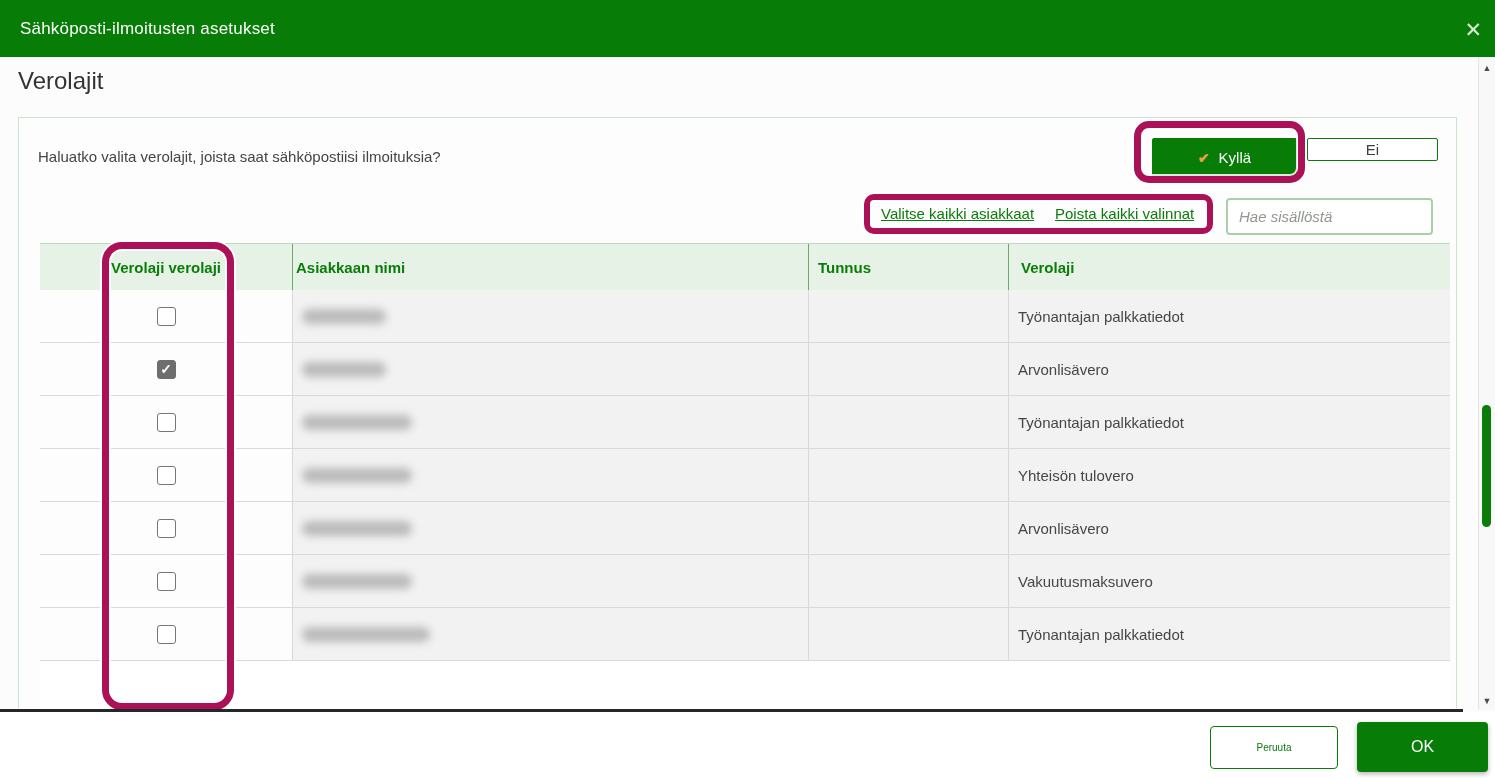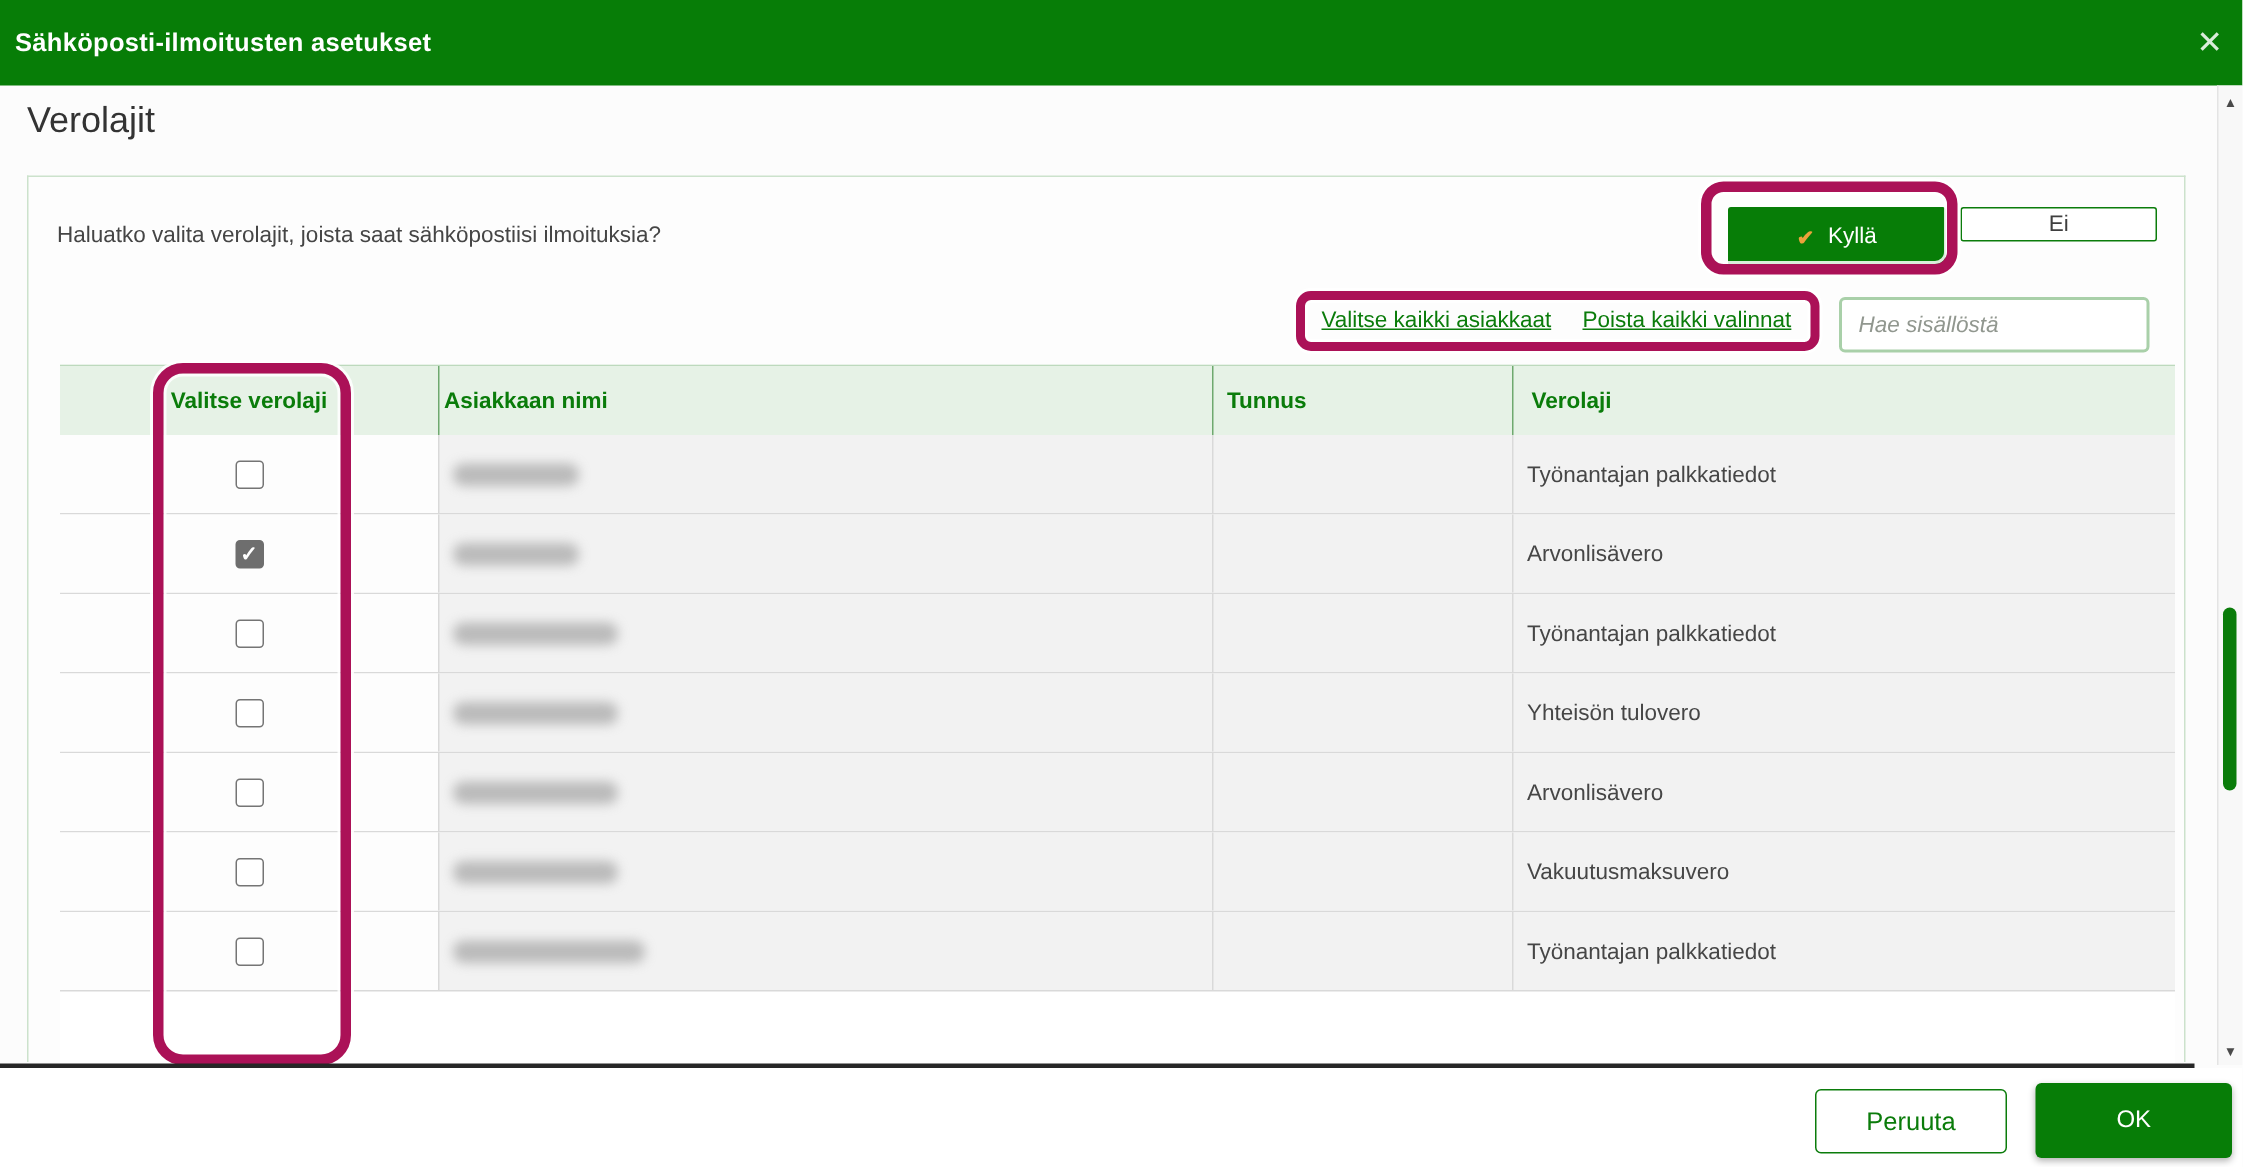--- a/index.html
+++ b/index.html
@@ -18,8 +18,8 @@
     background: #077d07;
   }
   .dlg-title {
-    position: absolute; left: 10px; top: 50%; transform: translateY(-50%);
-    color: #ffffff; font-size: 17px; font-weight: bold; letter-spacing: .2px;
+    position: absolute; left: 20px; top: 50%; transform: translateY(-50%);
+    color: #ffffff; font-size: 17px; font-weight: normal; letter-spacing: .2px;
   }
   .dlg-close {
     position: absolute; right: 13px; top: 50%; transform: translateY(-50%);

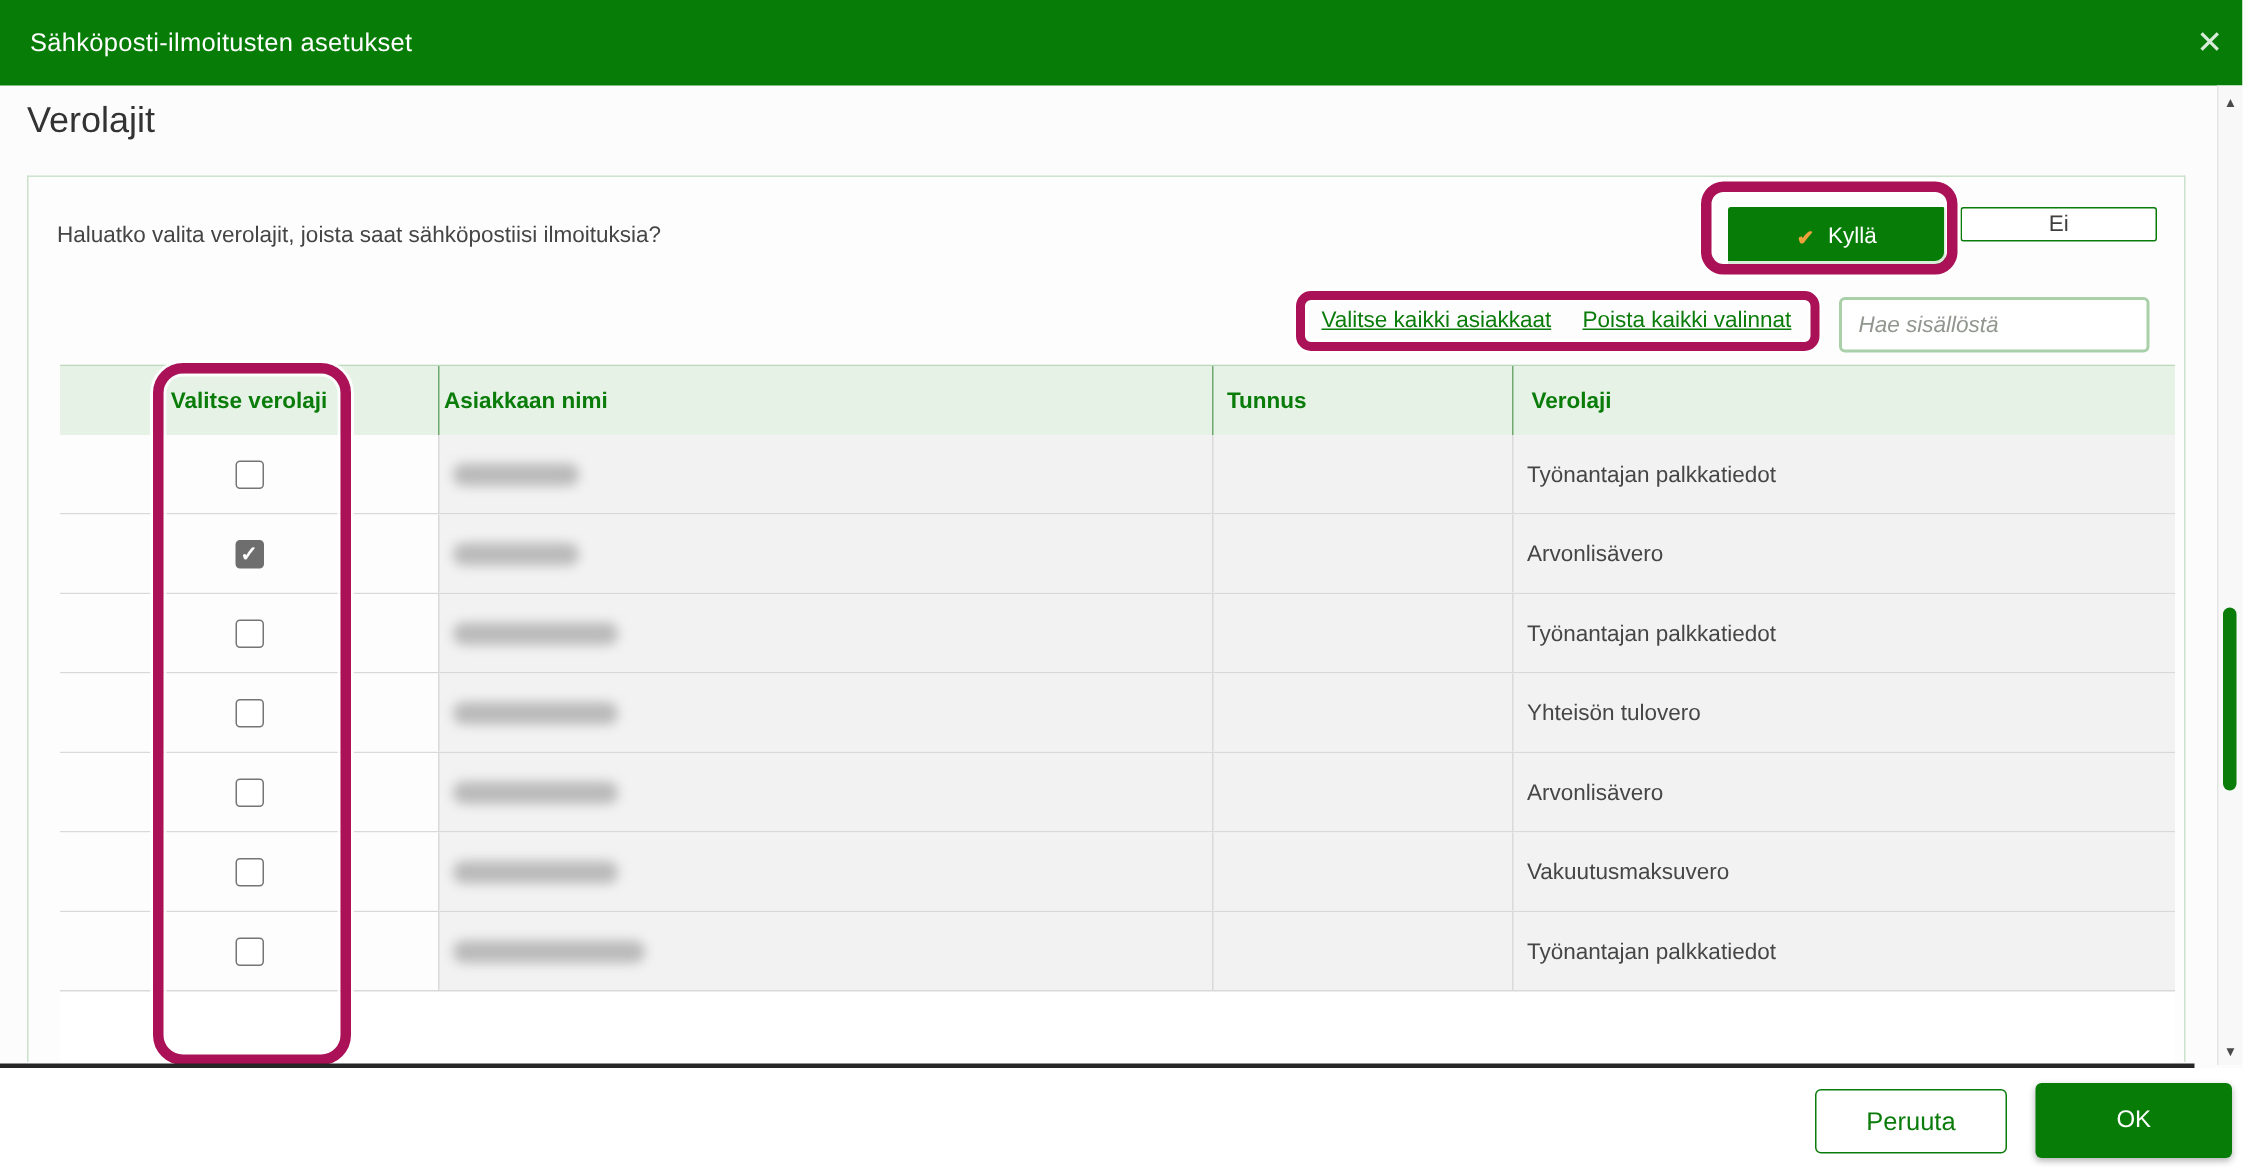--- a/index.html
+++ b/index.html
@@ -206,7 +206,7 @@
 
 <div class="vtable">
   <div class="thead">
-    <div class="th th-select">Valitse verolaji</div>
+    <div class="th th-select">Verolaji verolaji</div>
     <div class="th th-name">Asiakkaan nimi</div>
     <div class="th th-tunnus">Tunnus</div>
     <div class="th th-verolaji">Verolaji</div>

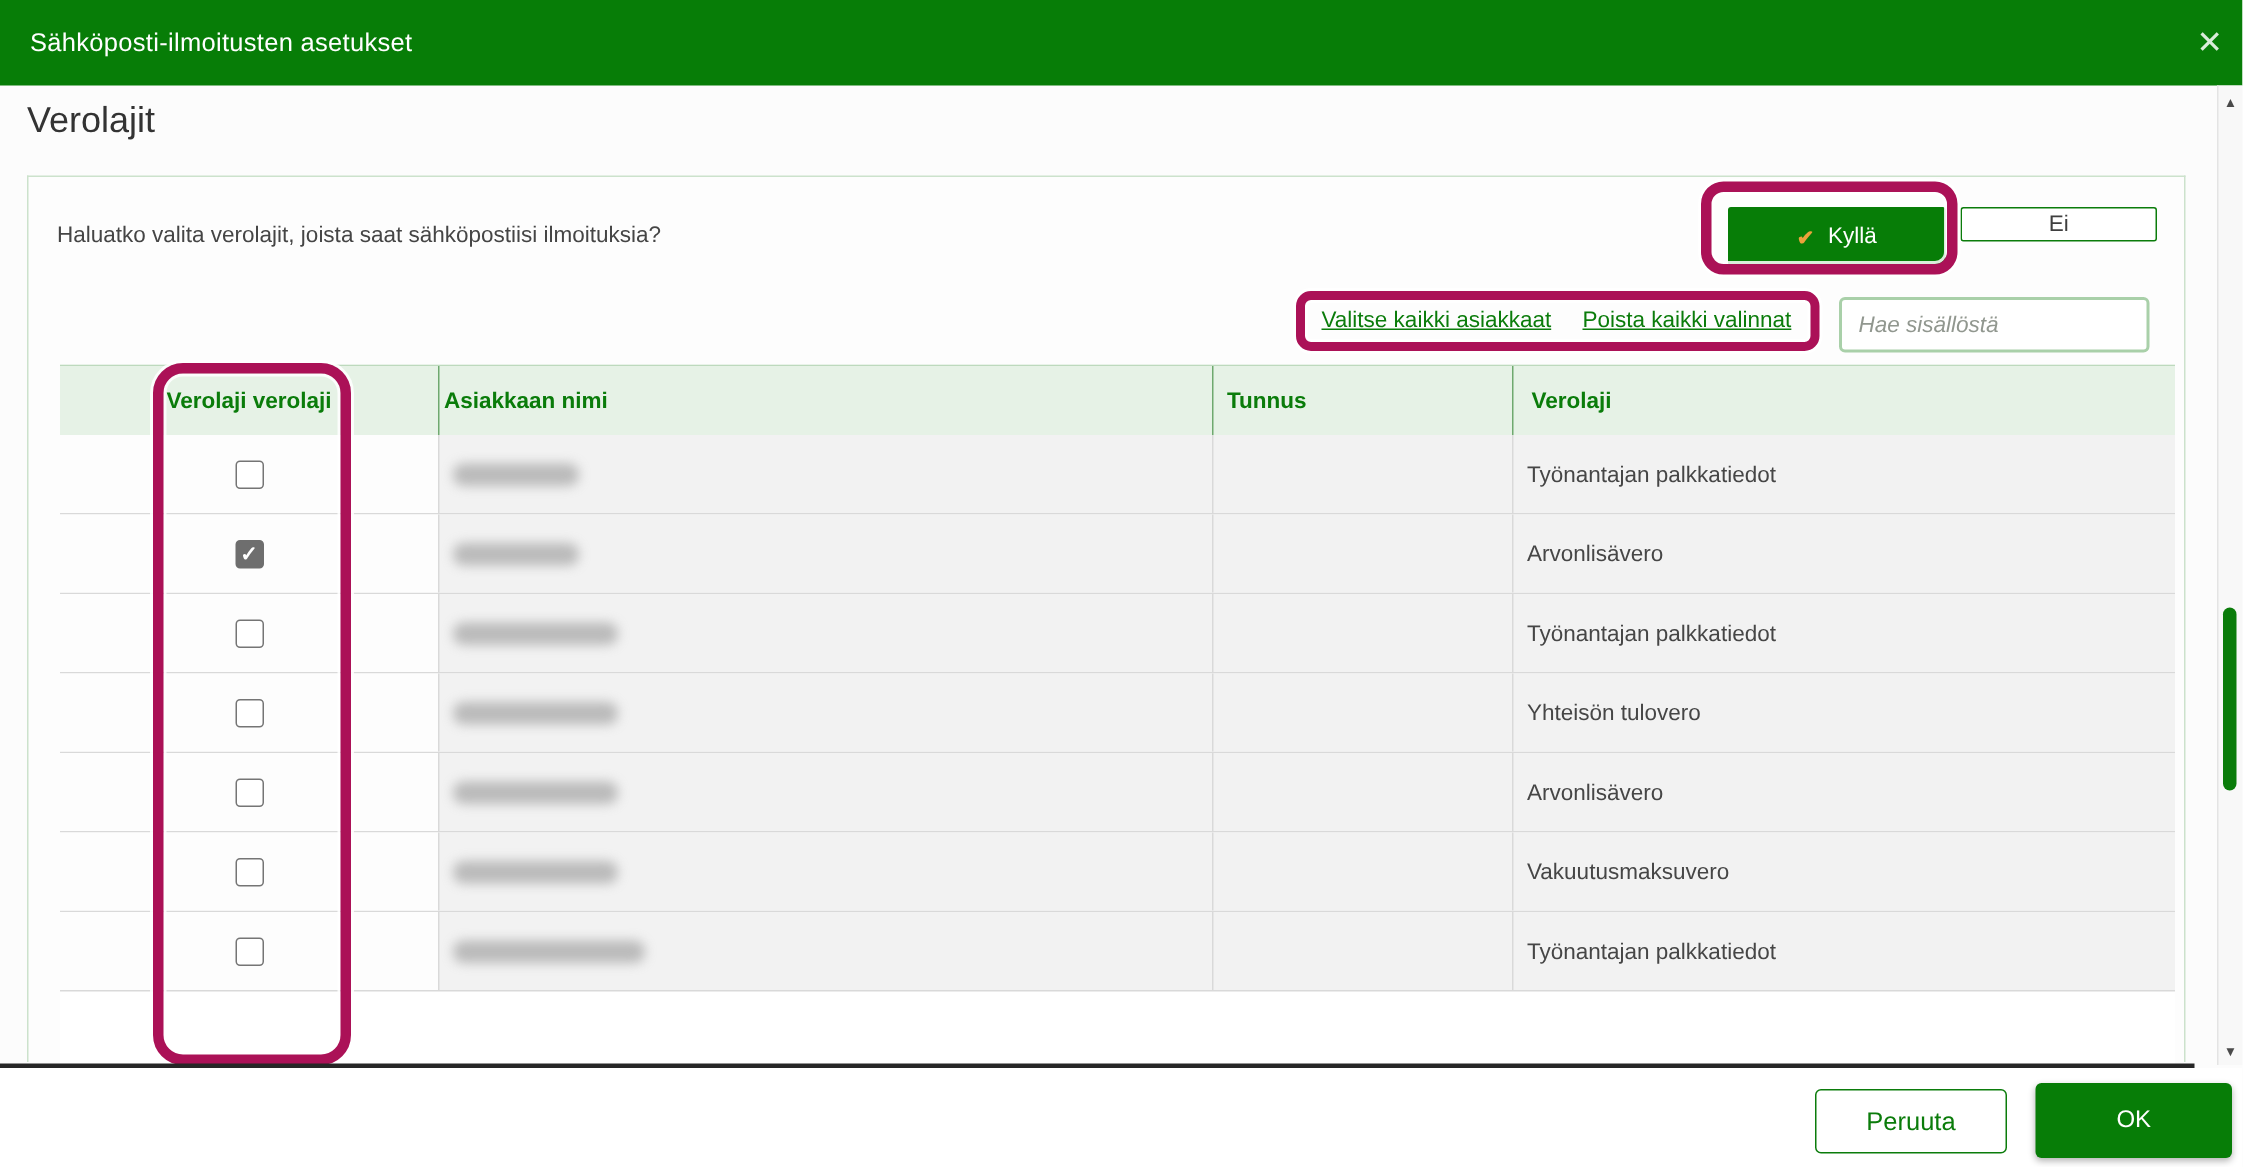--- a/index.html
+++ b/index.html
@@ -151,7 +151,7 @@
     width: 128px; height: 43px;
     background: #ffffff; color: #0b7c0b;
     border: 1px solid #0b7c0b; border-radius: 4px;
-    font-size: 17px; font-family: inherit;
+    font-size: 10px; font-family: inherit;
   }
   .btn-ok {
     position: absolute; left: 1357px; top: 722px;

